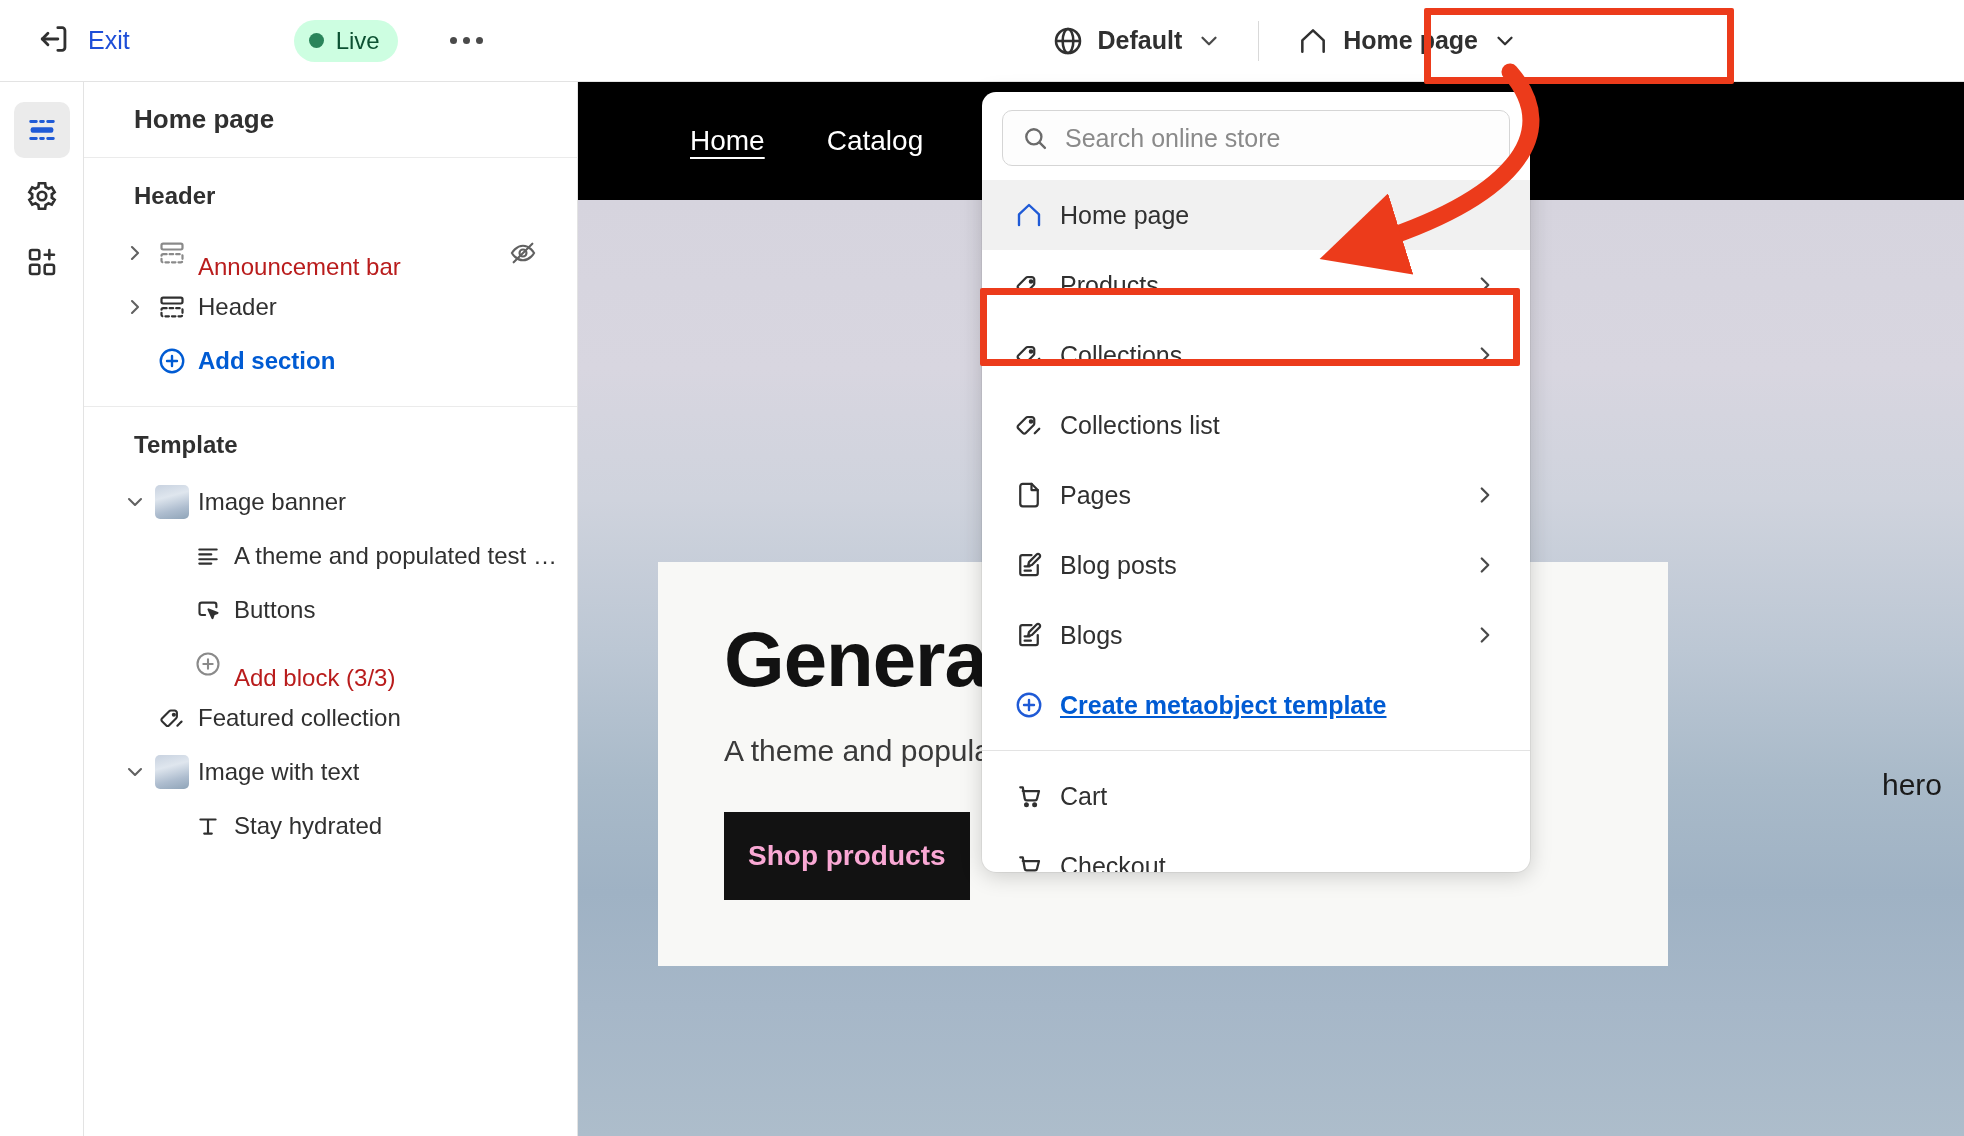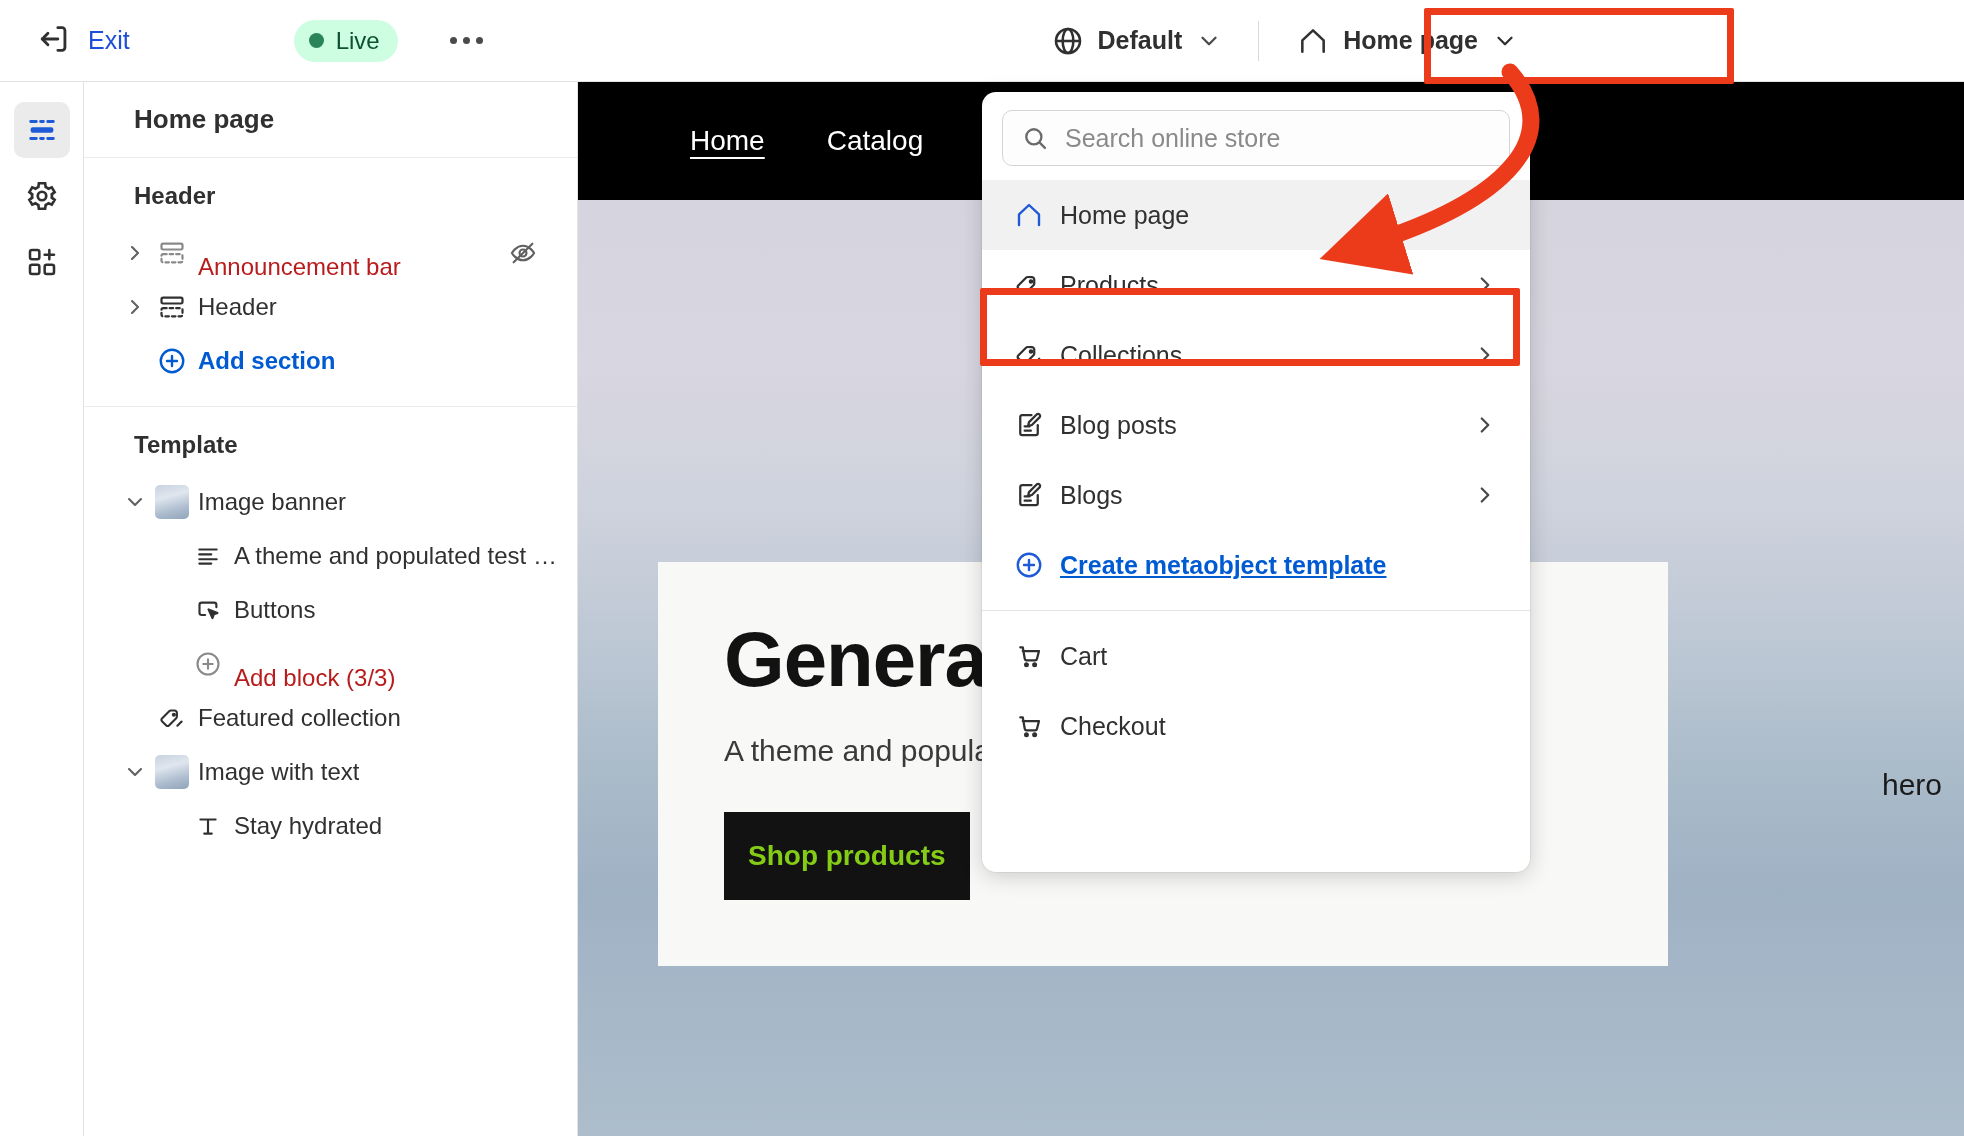--- a/index.html
+++ b/index.html
@@ -505,6 +505,16 @@
         </span>
       </div>
 
+      <div class="panel-item">
+        <span class="panel-ico">
+          <svg width="30" height="30" viewBox="0 0 24 24" fill="none" stroke="#303030" stroke-width="1.8" stroke-linecap="round" stroke-linejoin="round">
+            <path d="M3.4 12.4l6.2-6.2a2 2 0 0 1 1.4-.6h3.2a2 2 0 0 1 2 2v3.2a2 2 0 0 1-.6 1.4l-6.2 6.2a1.6 1.6 0 0 1-2.3 0l-3.7-3.7a1.6 1.6 0 0 1 0-2.3z"></path>
+            <circle cx="13.6" cy="9.2" r="0.95" fill="#303030"></circle>
+            <path d="M16.6 18.6l3.6-3.6"></path>
+          </svg>
+        </span>
+        <span class="panel-label">Collections list</span>
+      </div>
 
 
       <div class="panel-item">

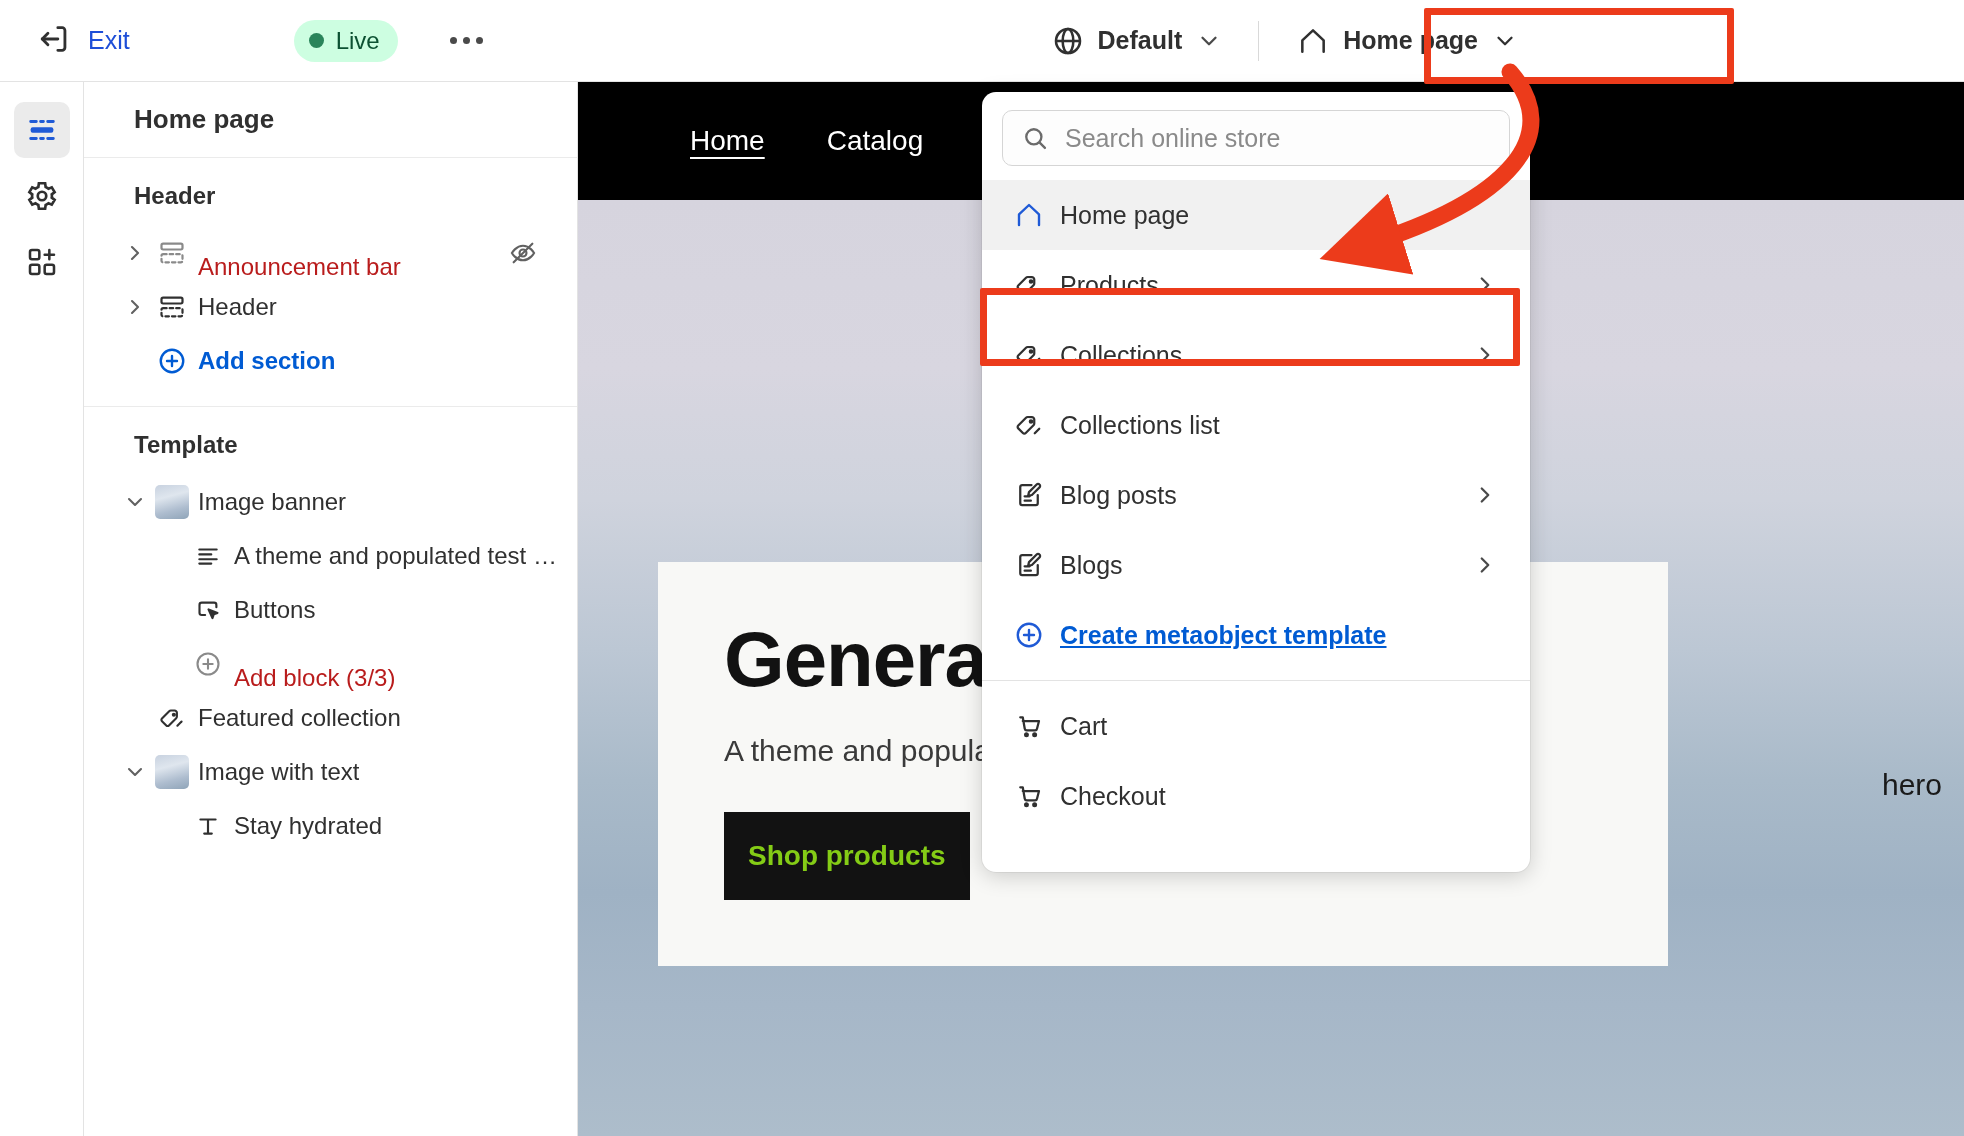--- a/index.html
+++ b/index.html
@@ -516,6 +516,20 @@
         <span class="panel-label">Collections list</span>
       </div>
 
+      <div class="panel-item">
+        <span class="panel-ico">
+          <svg width="30" height="30" viewBox="0 0 24 24" fill="none" stroke="#303030" stroke-width="1.8" stroke-linecap="round" stroke-linejoin="round">
+            <path d="M14 3H7a2 2 0 0 0-2 2v14a2 2 0 0 0 2 2h10a2 2 0 0 0 2-2V8z"></path>
+            <path d="M14 3v5h5"></path>
+          </svg>
+        </span>
+        <span class="panel-label">Pages</span>
+        <span class="panel-chev">
+          <svg width="26" height="26" viewBox="0 0 24 24" fill="none" stroke="currentColor" stroke-width="2.1" stroke-linecap="round" stroke-linejoin="round">
+              <path d="M9 6l6 6-6 6"></path>
+            </svg>
+        </span>
+      </div>
 
       <div class="panel-item">
         <span class="panel-ico">

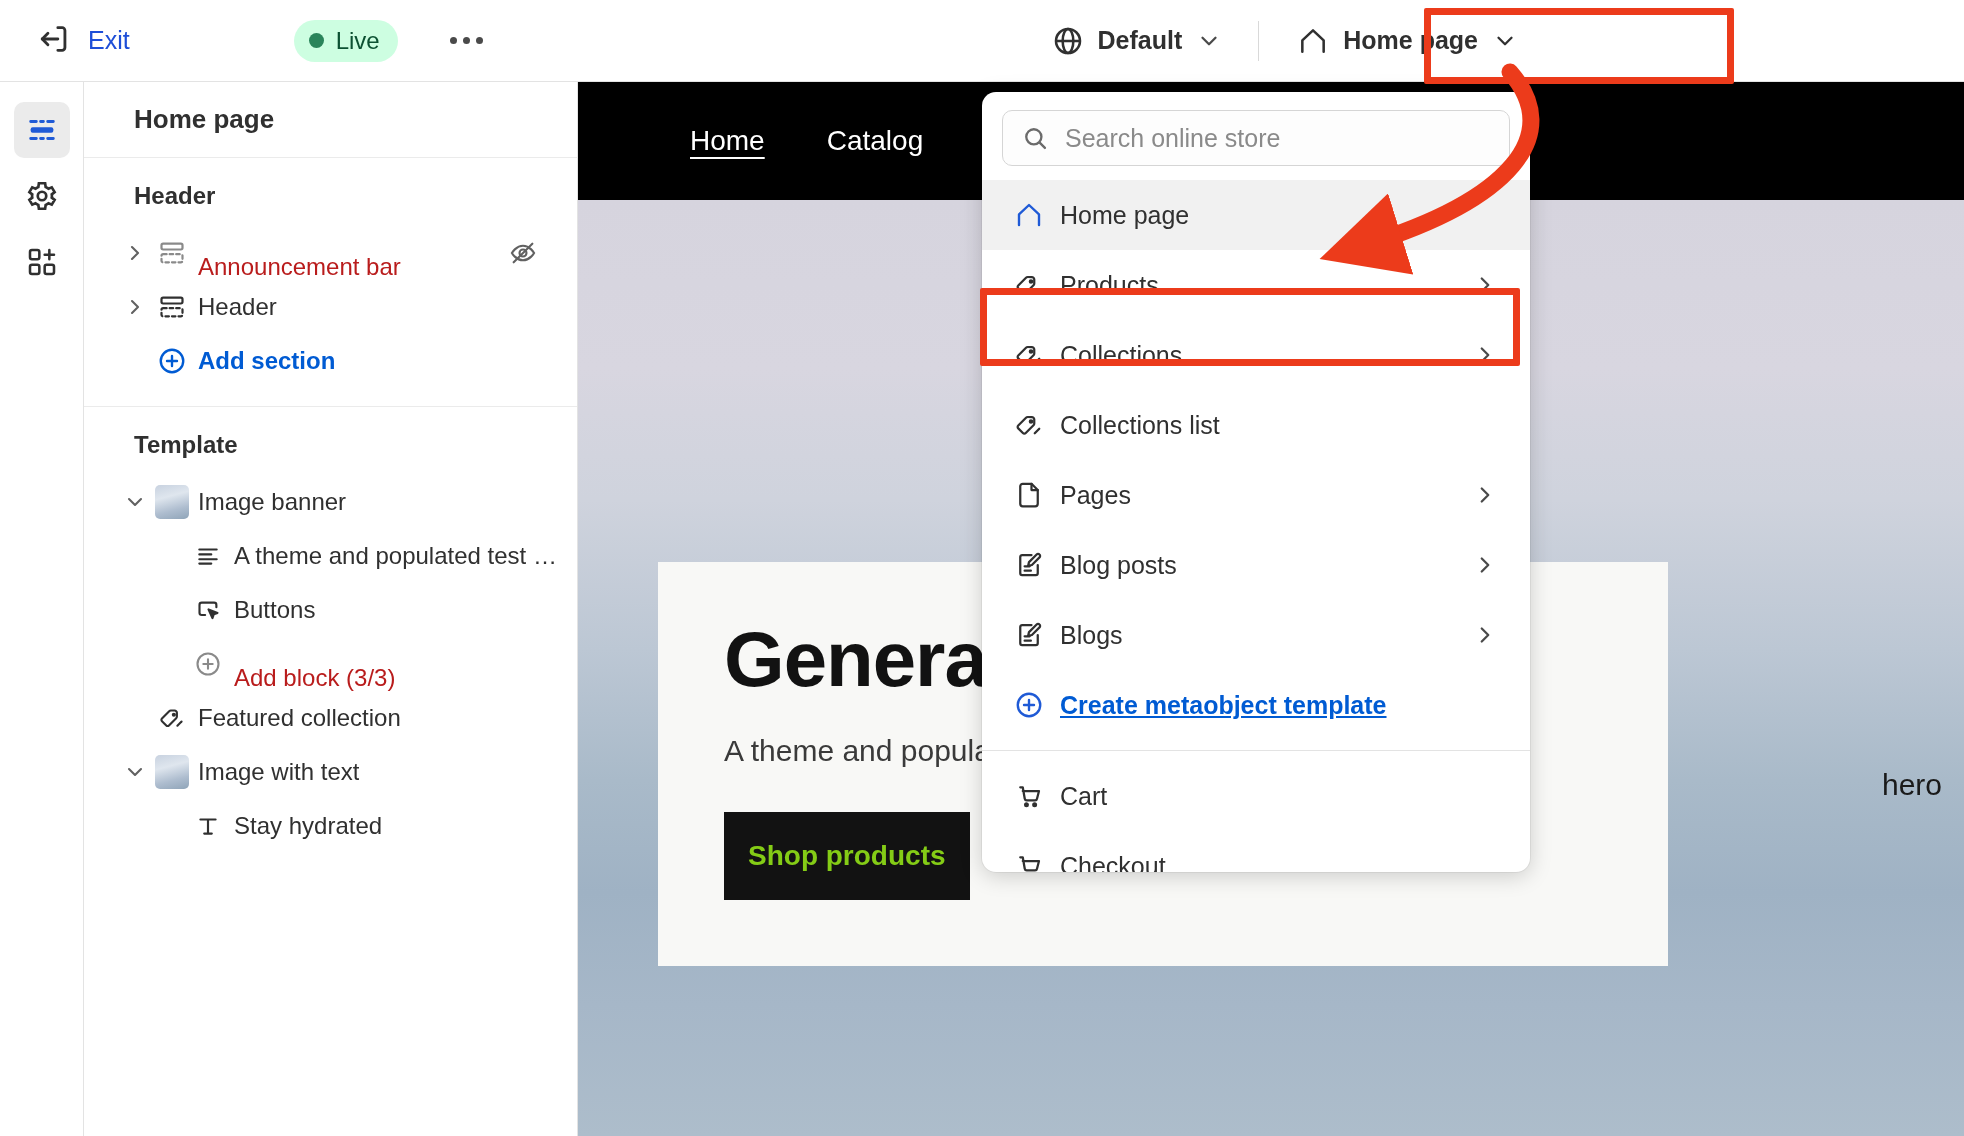--- a/index.html
+++ b/index.html
@@ -148,7 +148,7 @@
   .hero-sub { font-size: 30px; color: #3a3a3a; margin-top: 36px; }
   .hero-btn {
     margin-top: 44px; display: inline-block;
-    background: #121212; color: #84cc16;
+    background: #121212; color: #f9a8d4;
     font-size: 28px; font-weight: 700;
     padding: 28px 24px; cursor: pointer;
   }

